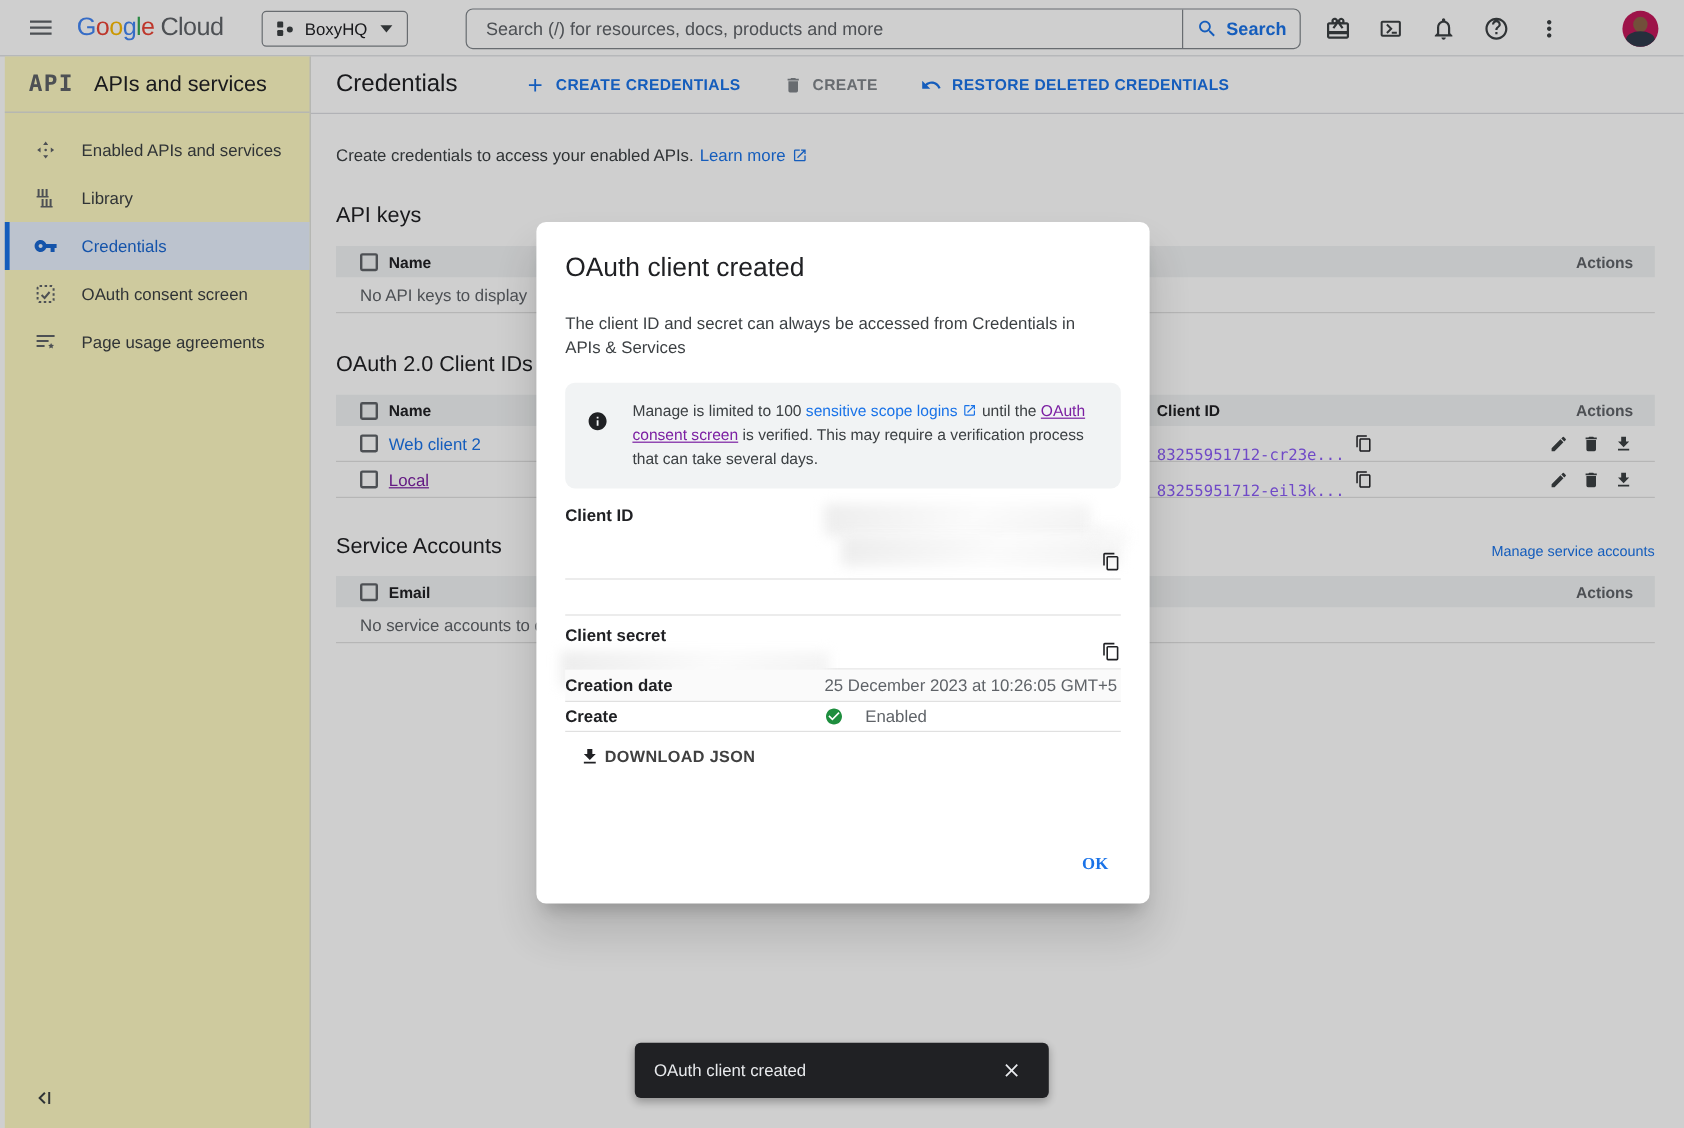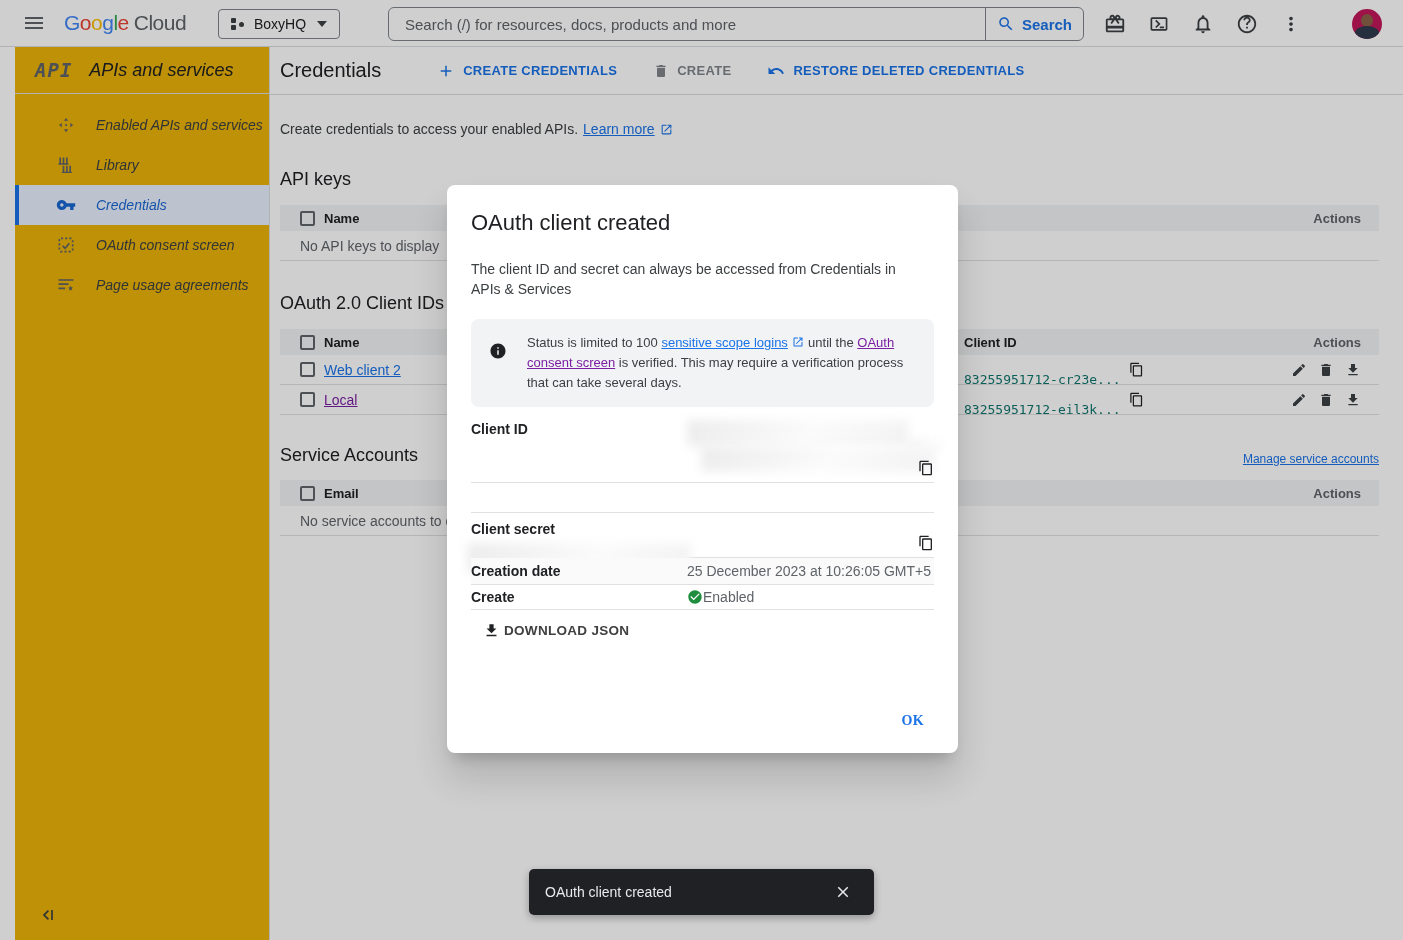--- a/index.html
+++ b/index.html
@@ -38,8 +38,8 @@
   .avatar .body { position:absolute; left:3px; top:17px; width:24px; height:14px; border-radius:50% 50% 0 0; background:#2f3a4c; }
 
   
-  .sidebar { position:absolute; left:15px; top:47px; width:255px; bottom:0; background:#eab308;
-    border-right:1px solid #dadce0; z-index:1;font-style:italic; }
+  .sidebar { position:absolute; left:4px; top:47px; width:255px; bottom:0; background:#fef9c3;
+    border-right:1px solid #dadce0; z-index:1; }
   .side-head { height:47px; display:flex; align-items:center; border-bottom:1px solid #dadce0; }
   .api-logo { font-family:"DejaVu Sans Mono", monospace; font-weight:700; font-size:19px; color:#5f6368;
     margin-left:20px; letter-spacing:1px; }

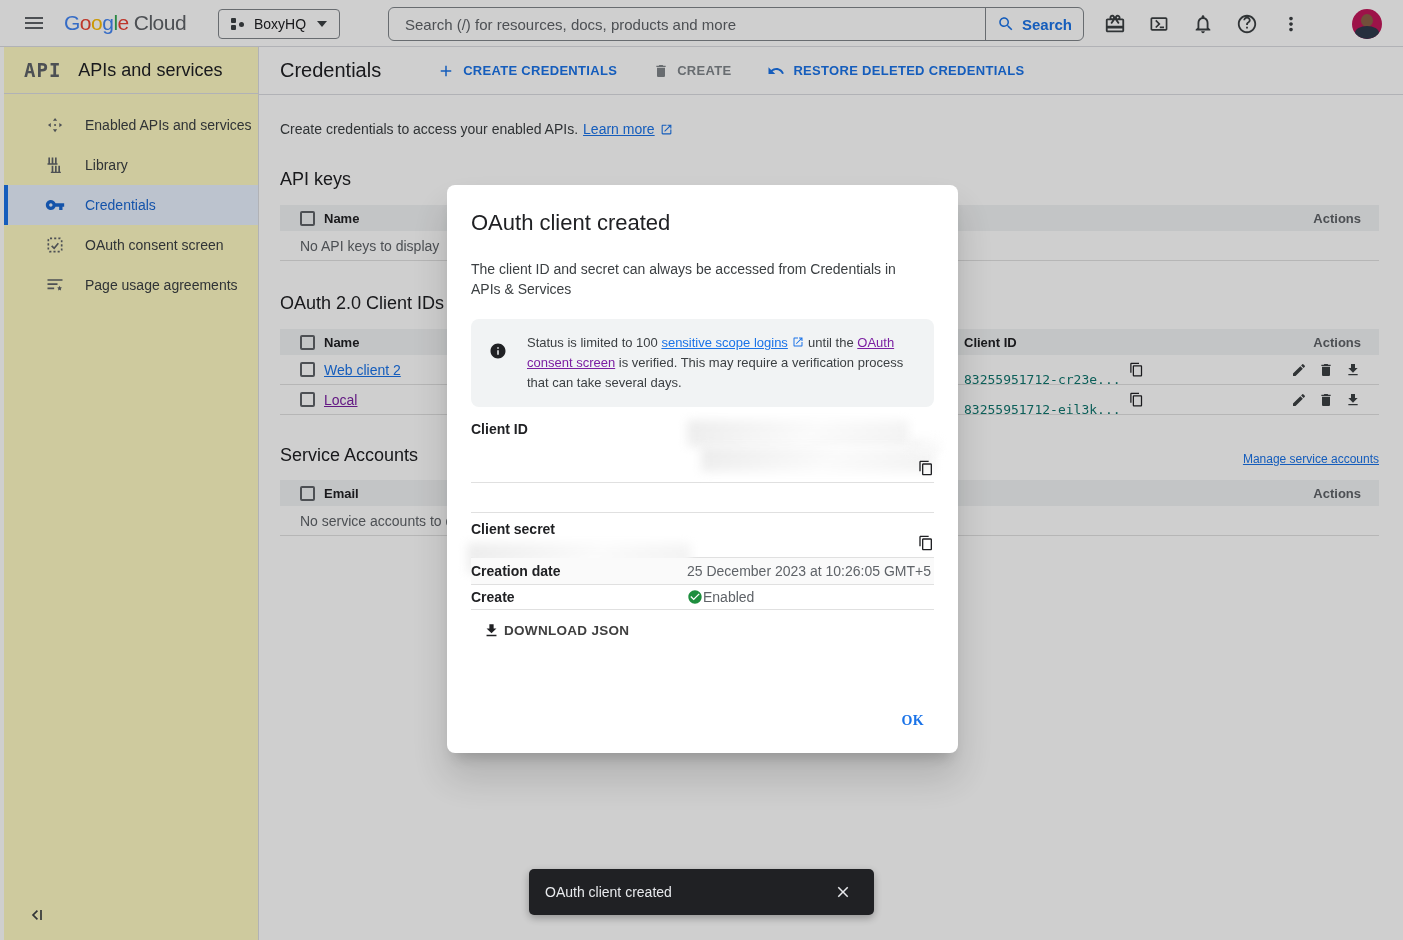--- a/index.html
+++ b/index.html
@@ -45,7 +45,7 @@
     margin-left:20px; letter-spacing:1px; }
   .side-title { font-size:18px; color:#202124; margin-left:17px; }
   .nav { margin-top:11px; }
-  .nav-item { height:40px; display:flex; align-items:center; cursor:pointer; position:relative;padding-left:17px; }
+  .nav-item { height:40px; display:flex; align-items:center; cursor:pointer; position:relative; }
   .nav-item .nico { width:24px; height:24px; margin-left:22px; color:#5f6368; display:flex; align-items:center; justify-content:center; }
   .nav-item .nlabel { margin-left:18px; font-size:14px; color:#3c4043; }
   .nav-item.selected { background:#e8f0fe; }

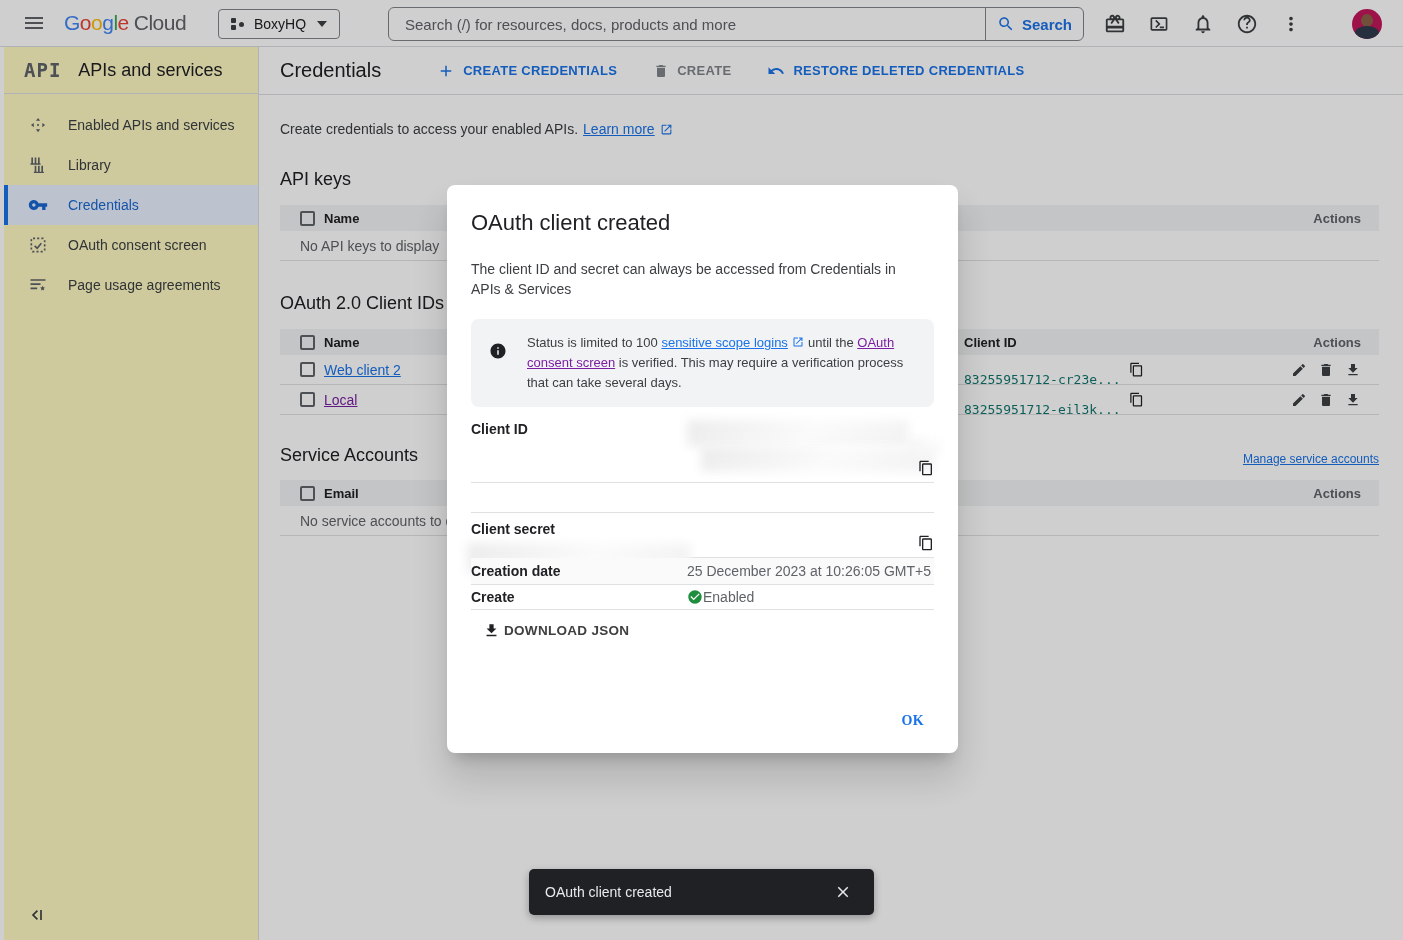--- a/index.html
+++ b/index.html
@@ -65,7 +65,7 @@
   .tbtn.restore { margin-left:36px; }
   .content { padding:0 24px 0 25px; }
   .intro { margin-top:26px; font-size:14px; color:#3c4043; display:flex; align-items:center; gap:5px; }
-  .link { color:#1a73e8; text-decoration:underline; cursor:pointer; }
+  .link { color:#1a73e8; cursor:pointer; }
   .link-visited { color:#7b1fa2; text-decoration:underline; cursor:pointer; }
   .ext-ico { width:13px; height:13px; color:#1a73e8; display:inline-flex; vertical-align:-1px; }
   h2.sec { margin-top:32px; font-size:18px; font-weight:400; color:#202124; }

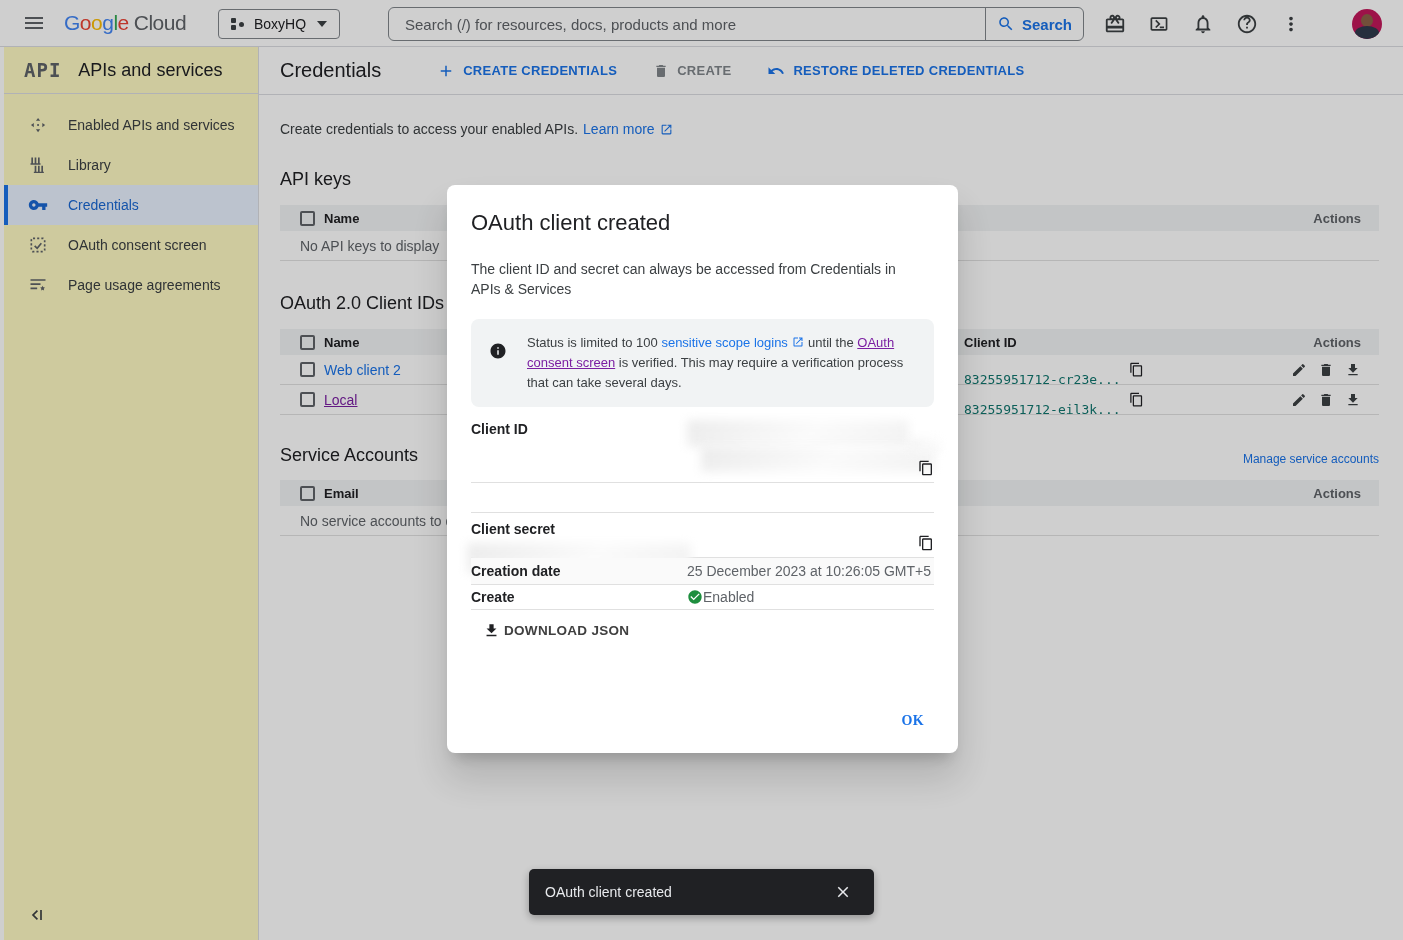--- a/index.html
+++ b/index.html
@@ -405,7 +405,7 @@
         </svg>
     </span>
     <span class="m-notice-text">
-      <span>Status is limited to 100 </span><span class="link">sensitive scope logins</span>
+      <span>Manage is limited to 100 </span><span class="link">sensitive scope logins</span>
       <span class="ext-ico">
           <svg viewBox="0 0 24 24" width="12" height="12" fill="currentColor">
             <path d="M19 19H5V5h7V3H5c-1.11 0-2 .9-2 2v14c0 1.1.89 2 2 2h14c1.1 0 2-.9 2-2v-7h-2v7zM14 3v2h3.59l-9.83 9.83 1.41 1.41L19 6.41V10h2V3h-7z"></path>

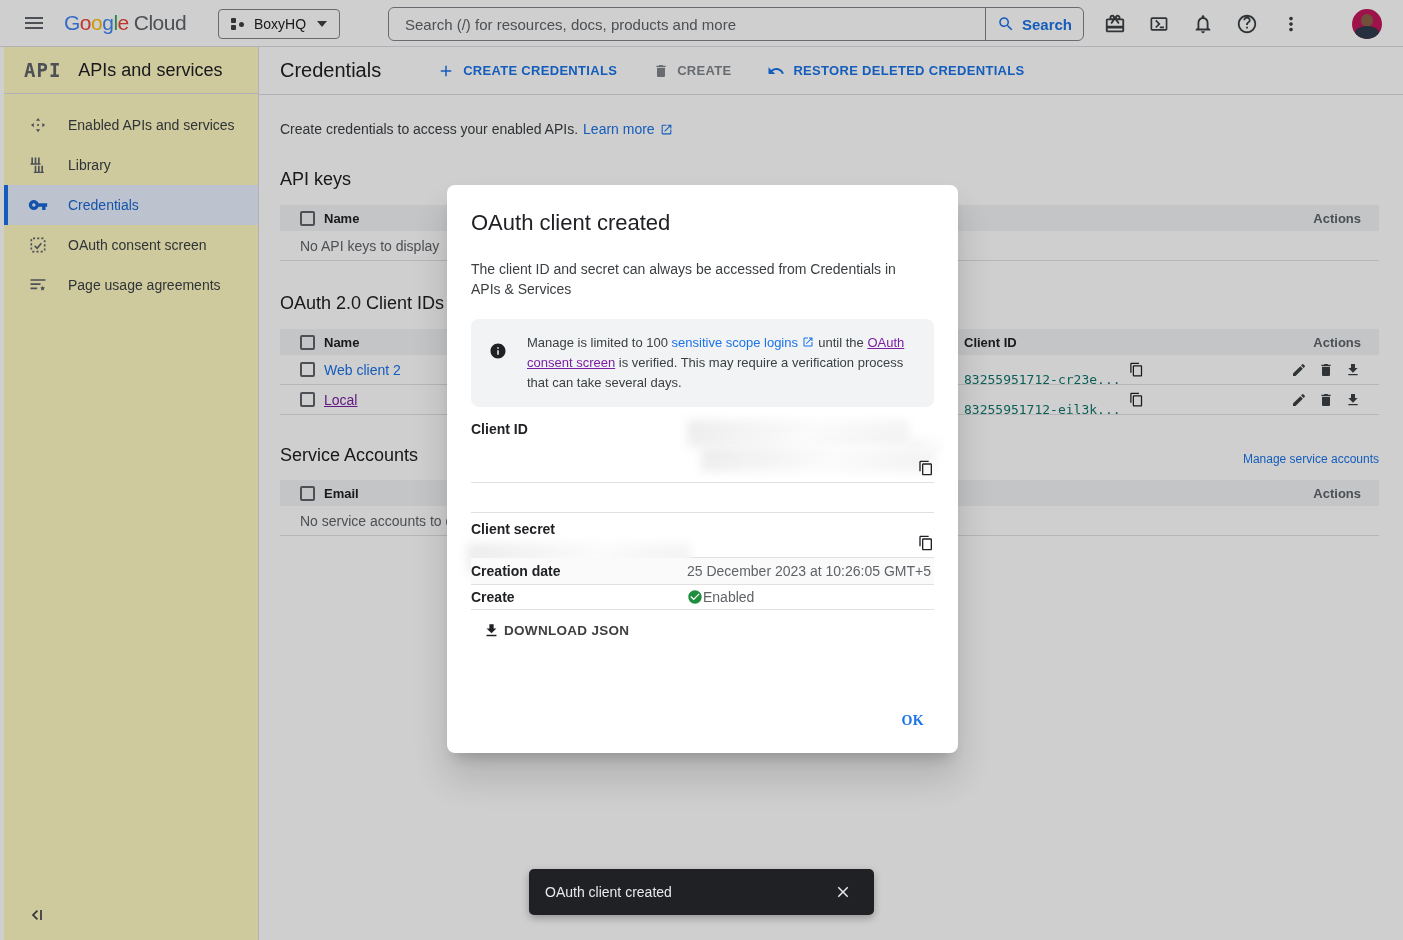--- a/index.html
+++ b/index.html
@@ -79,7 +79,7 @@
   .cell-name { width:640px; font-size:14px; }
   .ghead .cell-name, .ghead .cell-id { font-size:13px; color:#202124; }
   .cell-id { flex:1; display:flex; align-items:center; gap:8px; }
-  .mono { font-family:"DejaVu Sans Mono", monospace; font-size:13px; color:#0f766e;margin-top:20px; }
+  .mono { font-family:"DejaVu Sans Mono", monospace; font-size:13px; color:#8b5cf6;margin-top:20px; }
   .cell-actions { width:100px; text-align:right; color:#5f6368; padding-right:18px; font-size:13px; }
   .row-actions { width:100px; display:flex; justify-content:flex-end; gap:11px; padding-right:18px; }
   .aico { width:16px; height:16px; color:#3c4043; cursor:pointer; }

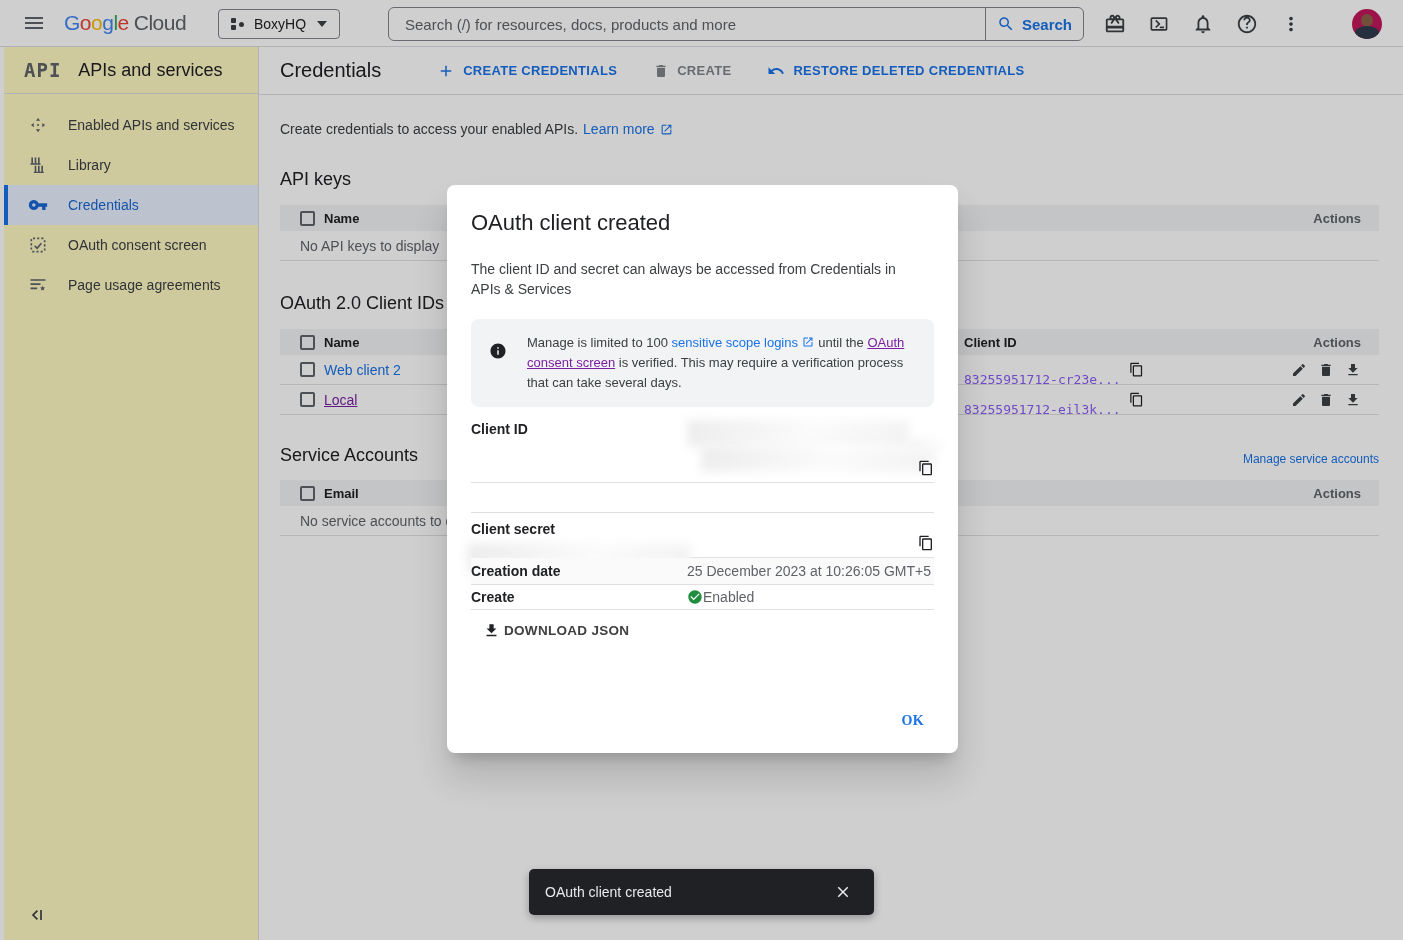--- a/index.html
+++ b/index.html
@@ -113,7 +113,7 @@
   .b3 { right:-6px; top:25px; width:30px; height:16px; opacity:.7; }
   .b4 { left:-4px; top:6px; width:224px; height:31px; }
   .m-copy { position:absolute; right:0; bottom:6px; width:16px; height:16px; color:#202124; cursor:pointer; }
-  .status-wrap { display:flex; align-items:center; gap:0; }
+  .status-wrap { display:flex; align-items:center; gap:18px; }
   .check-ico { width:16px; height:16px; color:#1e8e3e; }
   .dl-btn { margin-top:12px; margin-left:12px; display:inline-flex; align-items:center; gap:5px;
     font-size:13.5px; font-weight:700; letter-spacing:.3px; color:#404040; cursor:pointer; }

